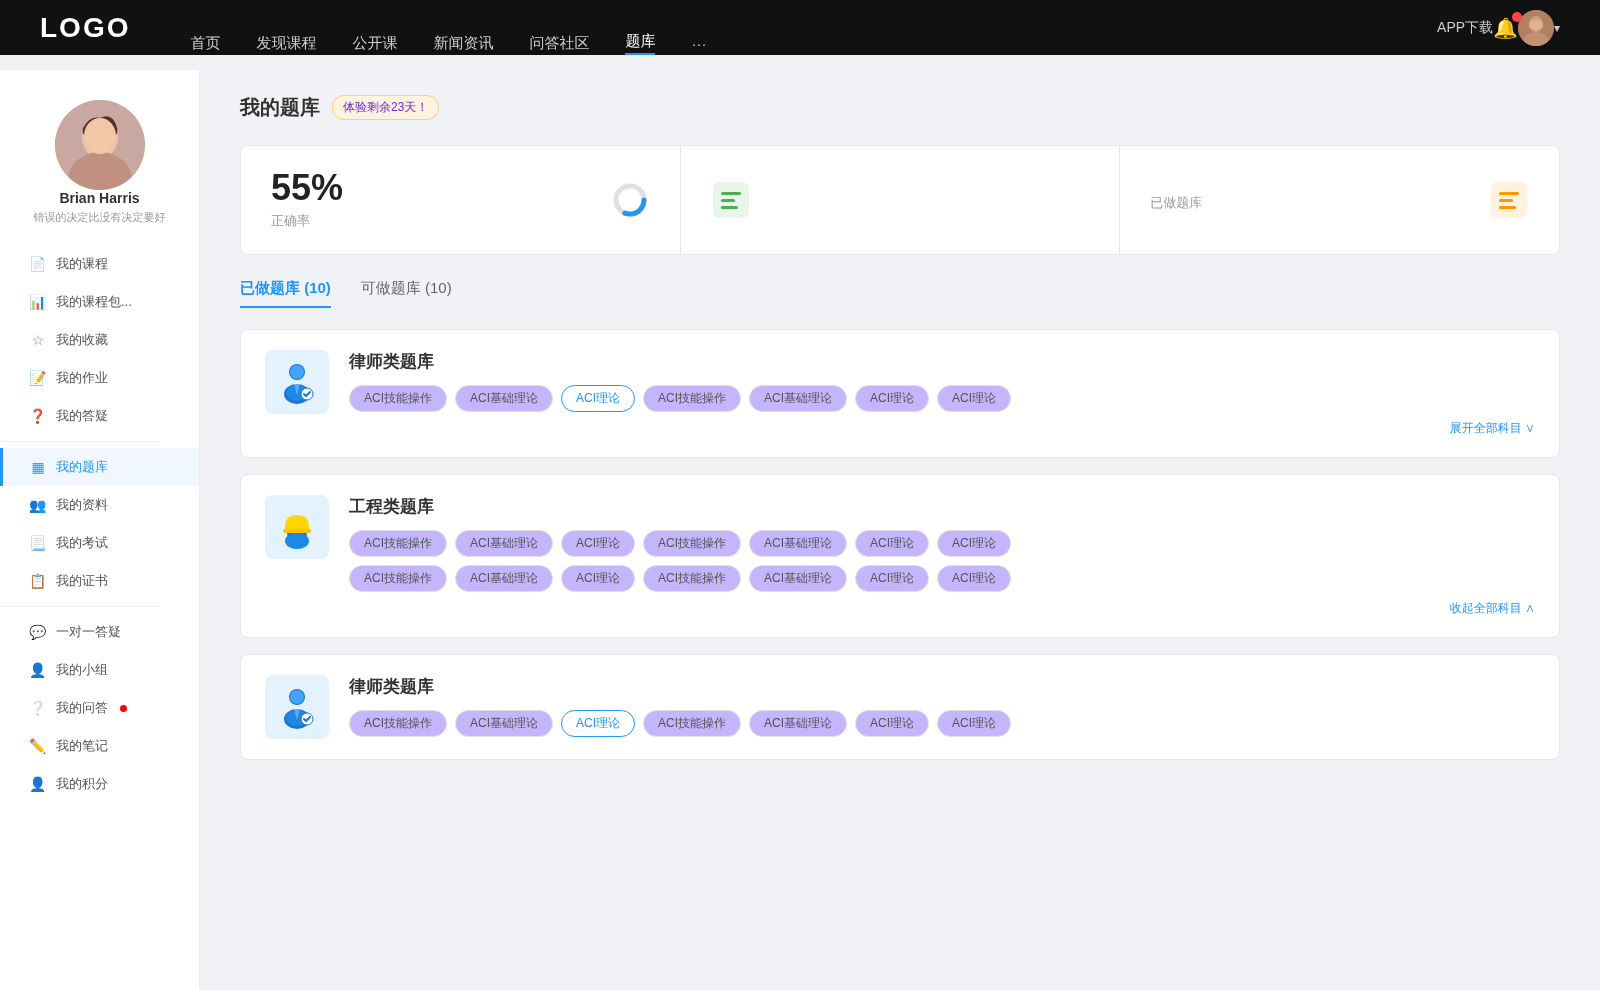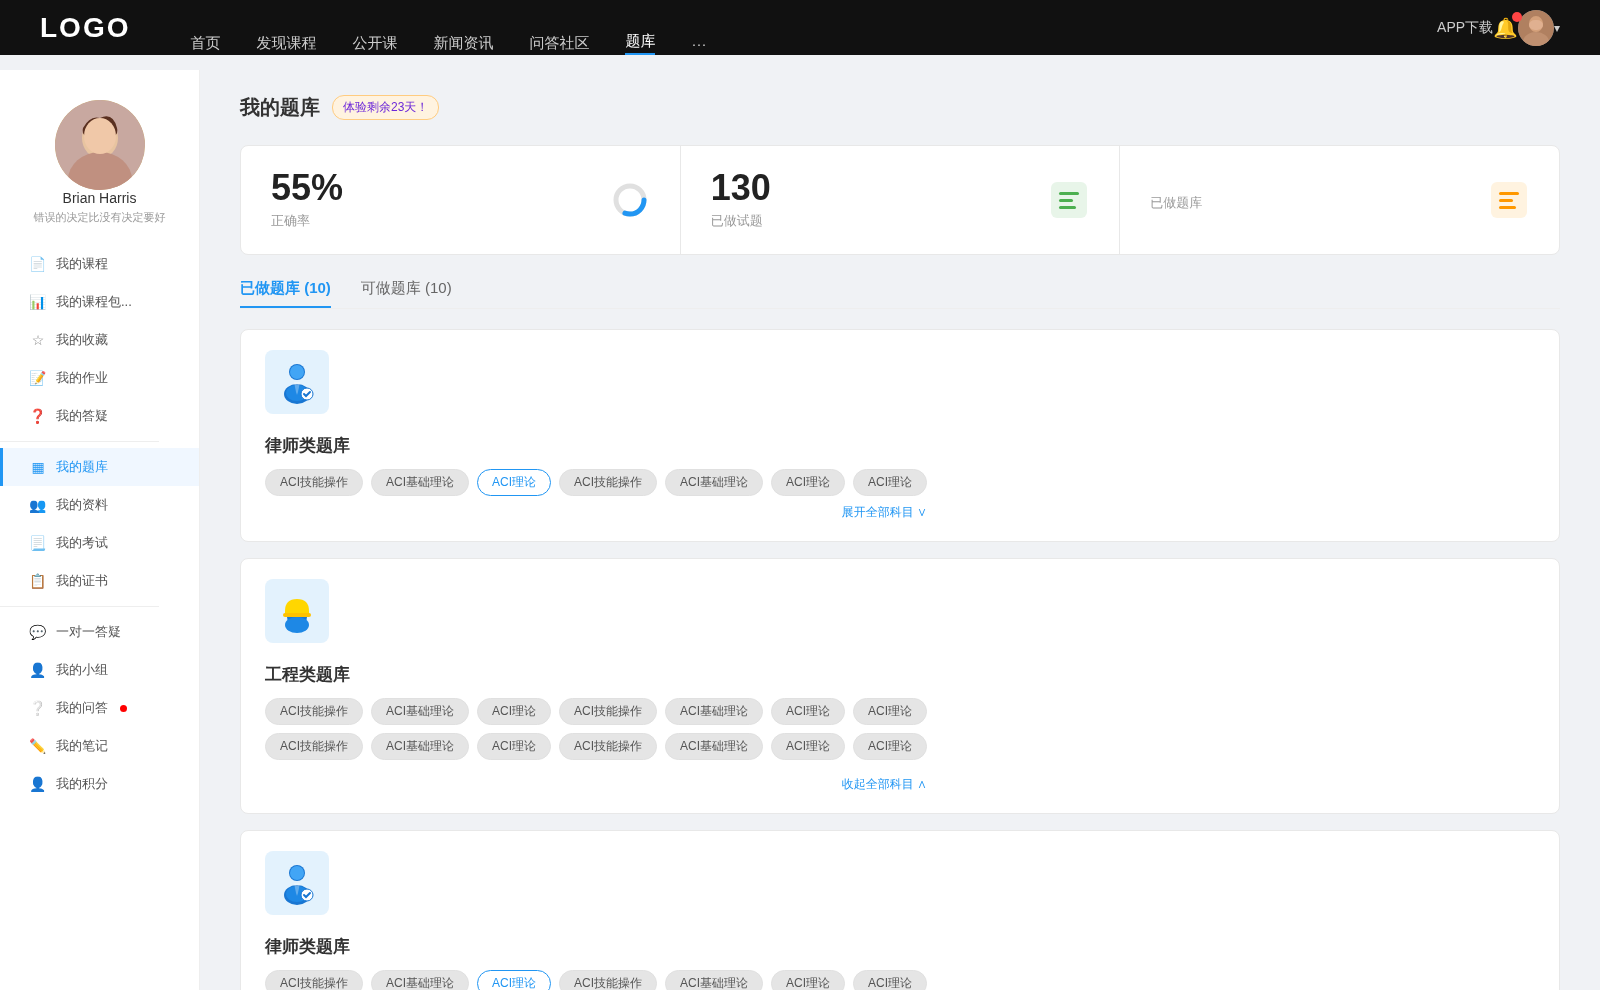--- a/index.html
+++ b/index.html
@@ -99,7 +99,7 @@
     .sidebar-username {
       font-size: 14px;
       color: #333;
-      font-weight: 400;
+      font-weight: 700;
       margin-bottom: 4px;
     }
     .sidebar-motto {

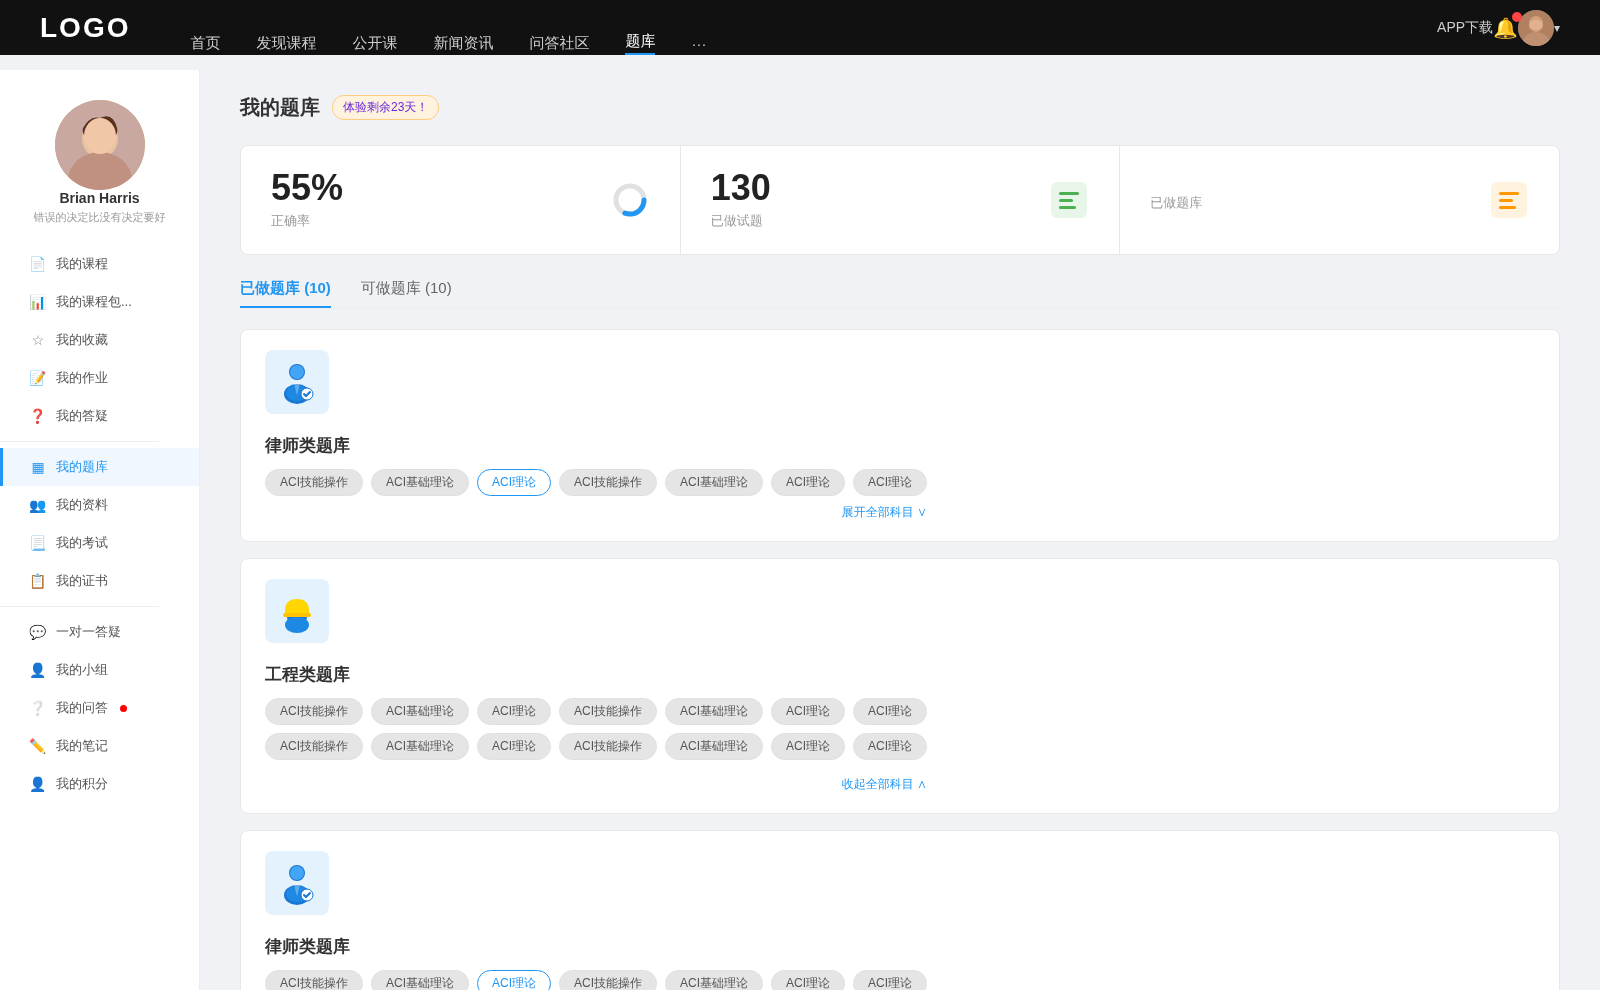--- a/index.html
+++ b/index.html
@@ -504,10 +504,6 @@
       </div>
 
       <div class="stat-card">
-        <div class="stat-text">
-          <div class="stat-number">130</div>
-          <div class="stat-label">已做试题</div>
-        </div>
         <div class="stat-icon">
           <svg width="36" height="36" viewBox="0 0 36 36">
             <rect width="36" height="36" rx="6" fill="#e8f5e9"></rect>

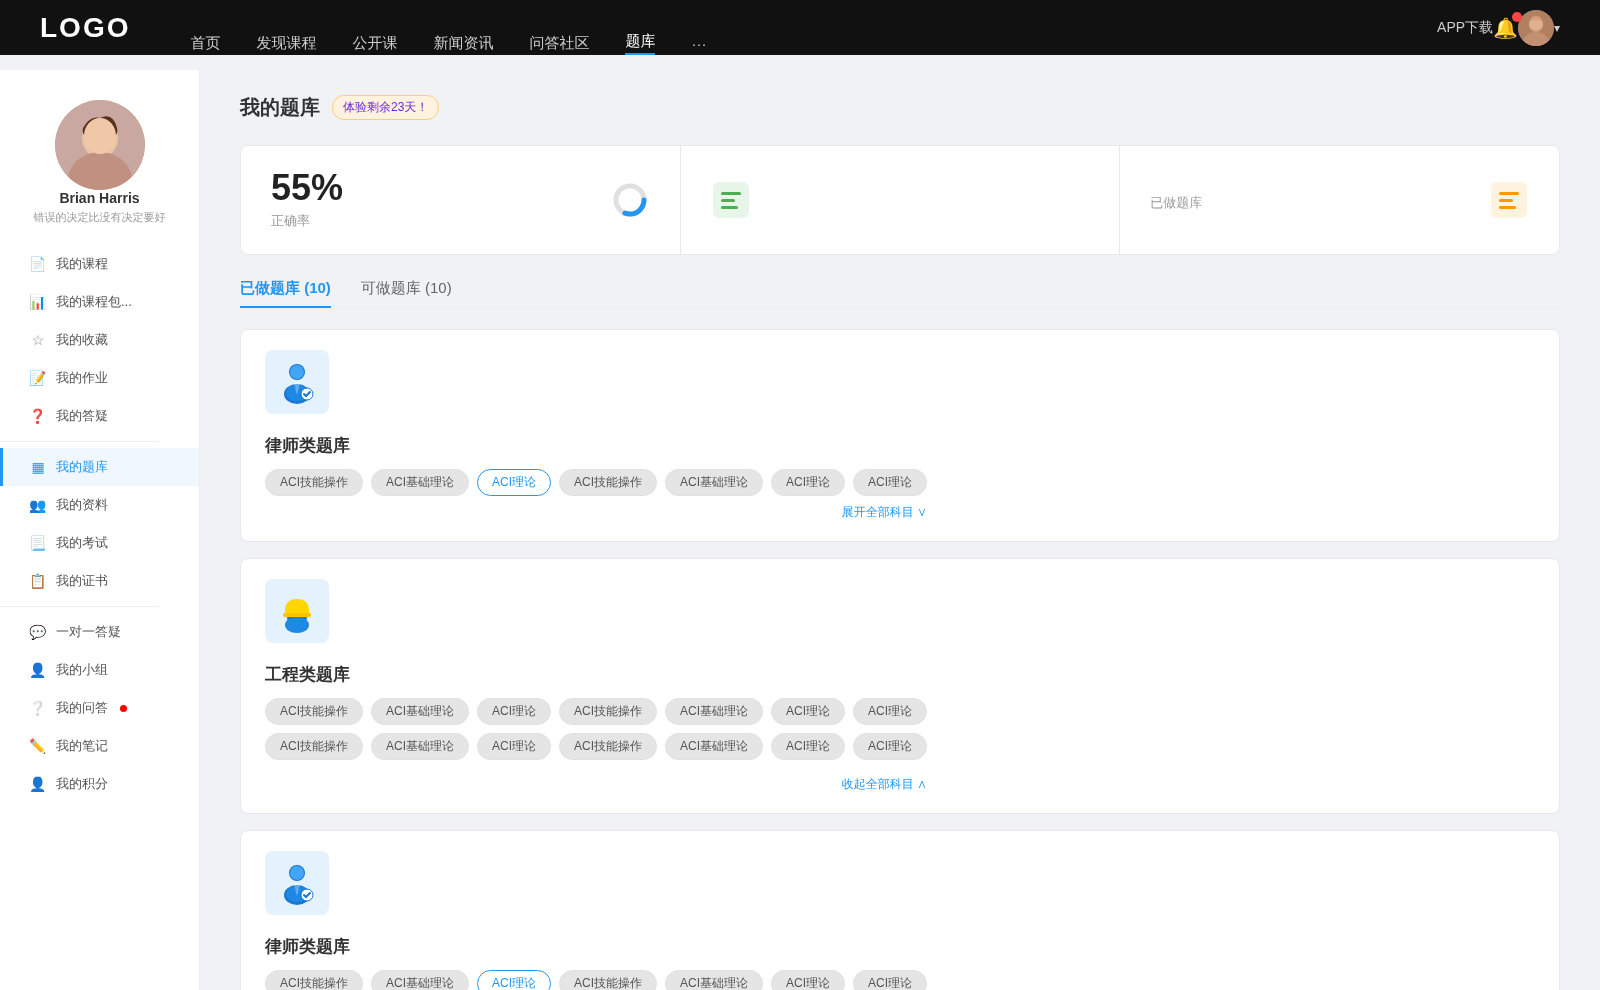--- a/index.html
+++ b/index.html
@@ -266,7 +266,6 @@
       display: flex;
       align-items: flex-start;
       gap: 20px;
-      flex-direction: column;
     }
     .qbank-icon {
       width: 64px;

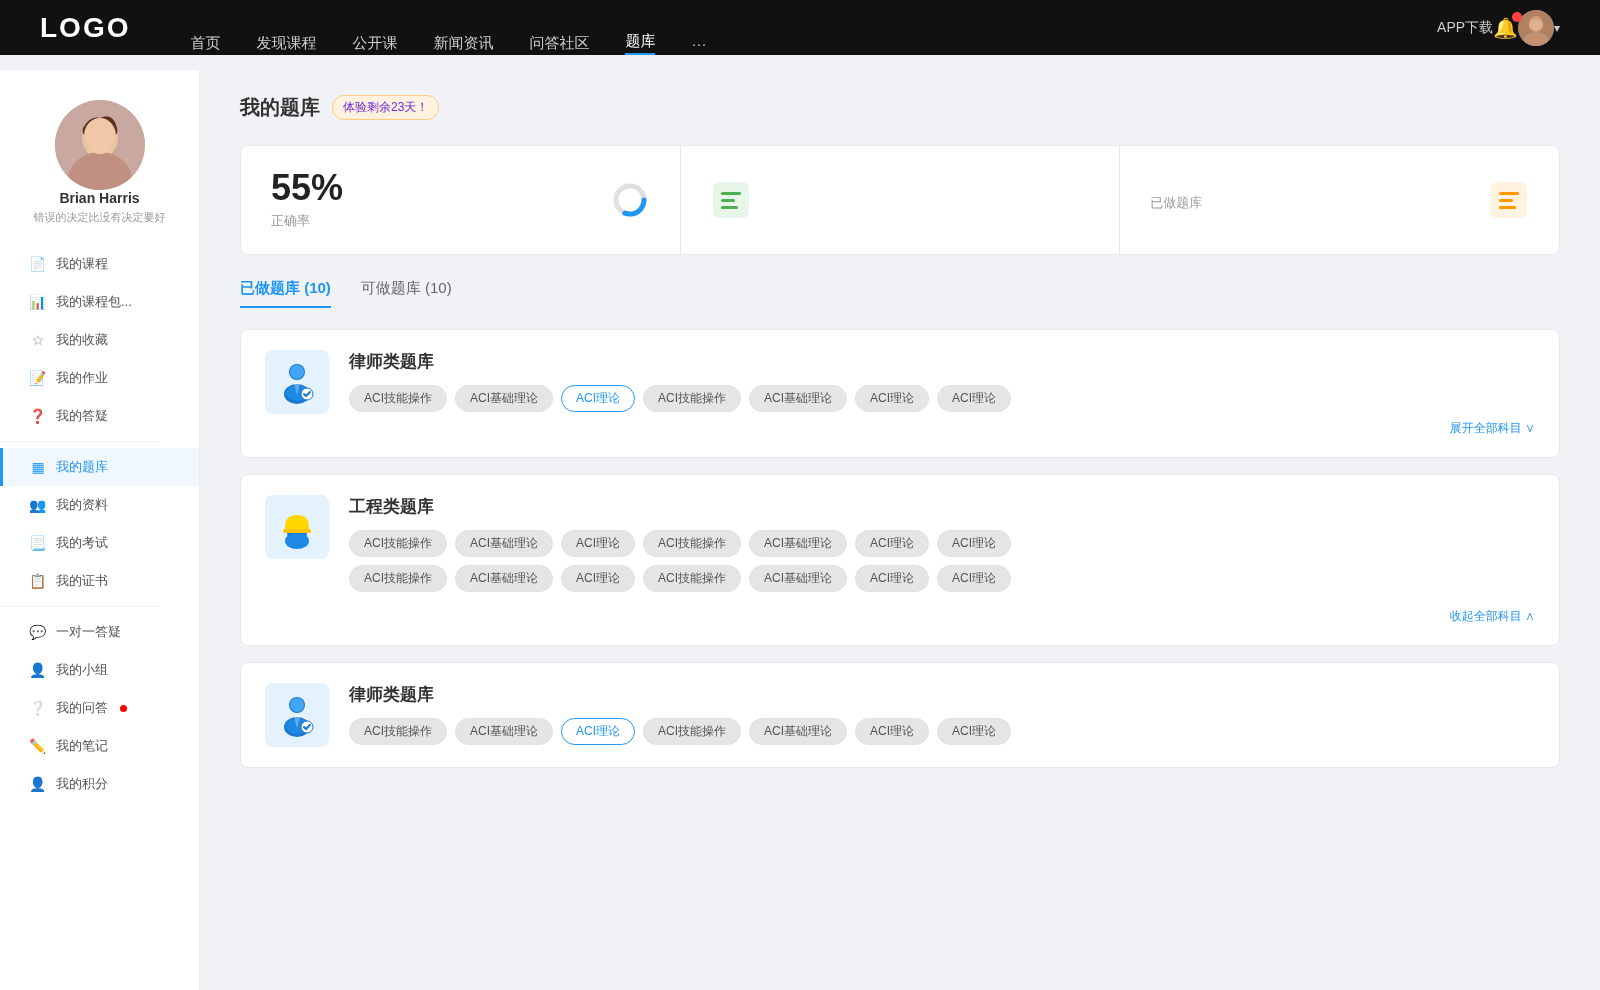--- a/index.html
+++ b/index.html
@@ -294,7 +294,7 @@
       padding: 4px 14px;
       border-radius: 20px;
       font-size: 12px;
-      background: #e5e5e5;
+      background: #c4b5fd;
       color: #555;
       border: 1px solid #e0e0e0;
       cursor: pointer;

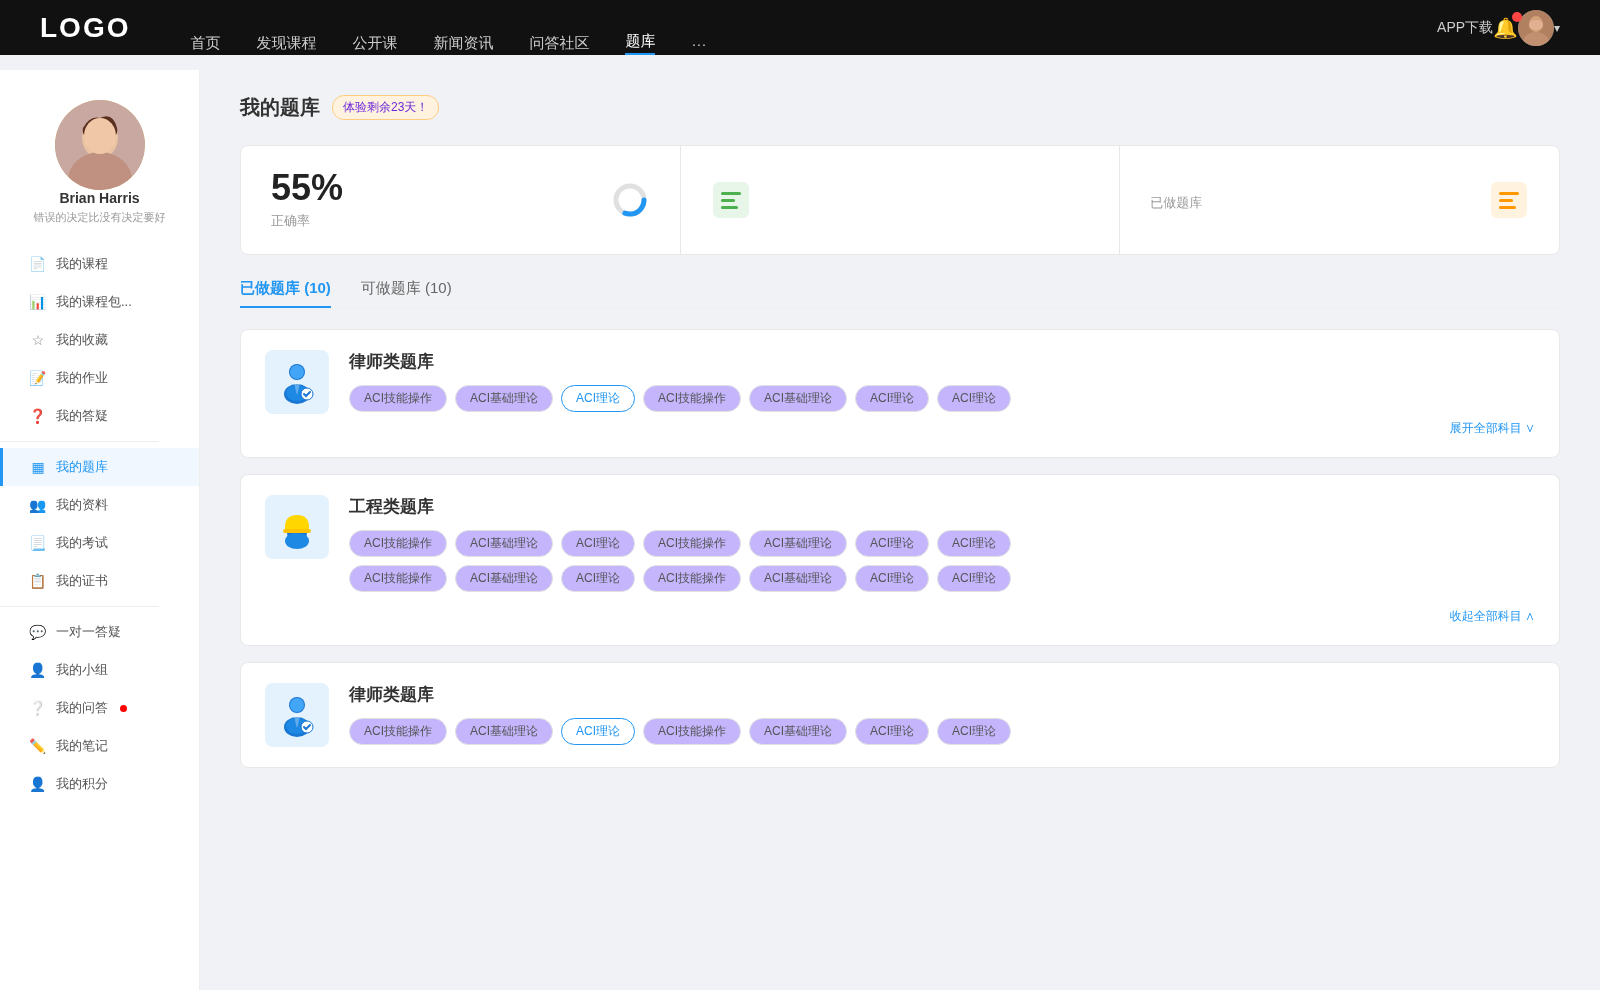--- a/index.html
+++ b/index.html
@@ -316,7 +316,7 @@
       font-size: 12px;
       color: #2196f3;
       cursor: pointer;
-      margin-top: 16px;
+      margin-top: 8px;
       display: block;
       text-align: right;
     }

